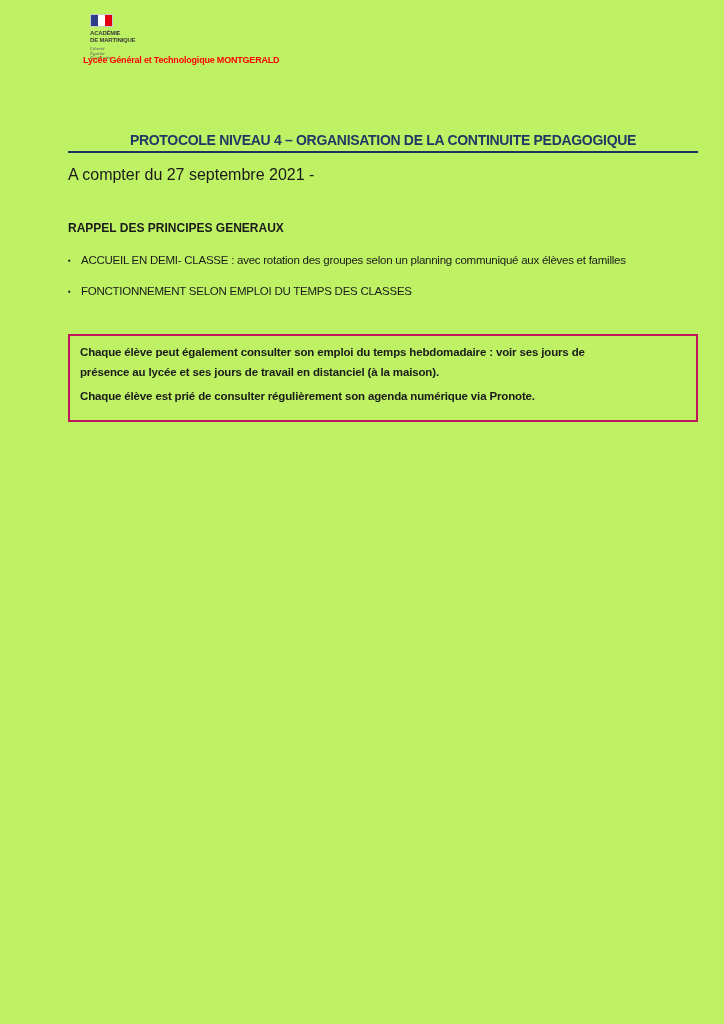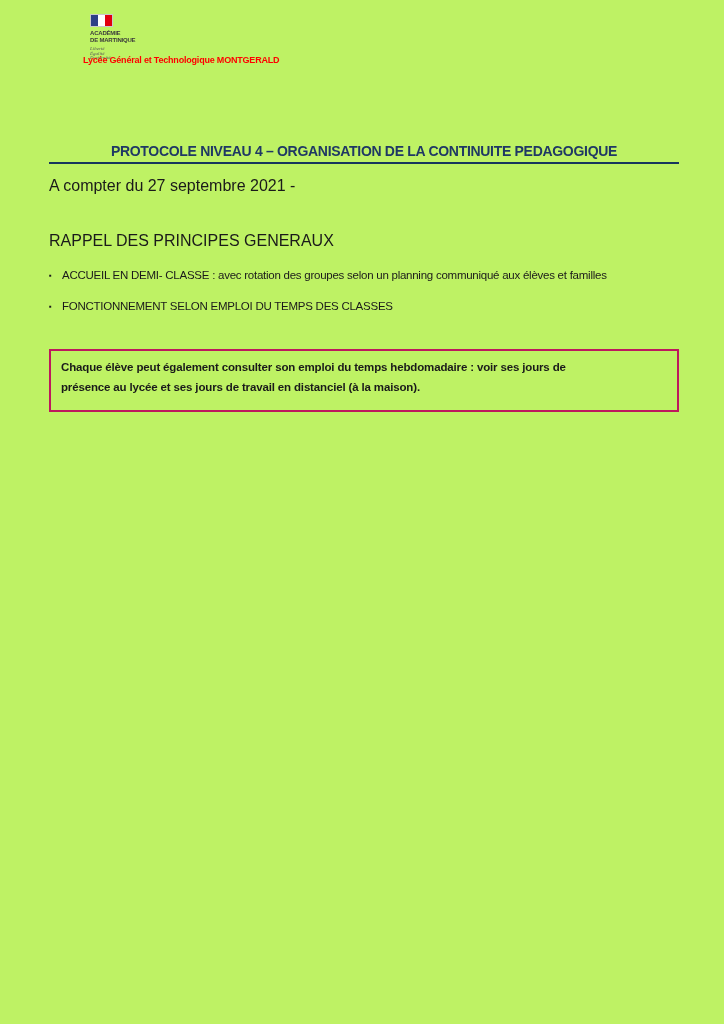--- a/index.html
+++ b/index.html
@@ -43,7 +43,7 @@
   }
 
   
-  .content { position: absolute; left: 49px; top: 132px; width: 630px; margin-top: 11px; }
+  .content { position: absolute; left: 68px; top: 132px; width: 630px; }
   .doc-title {
     text-align: center;
     font-size: 14px;

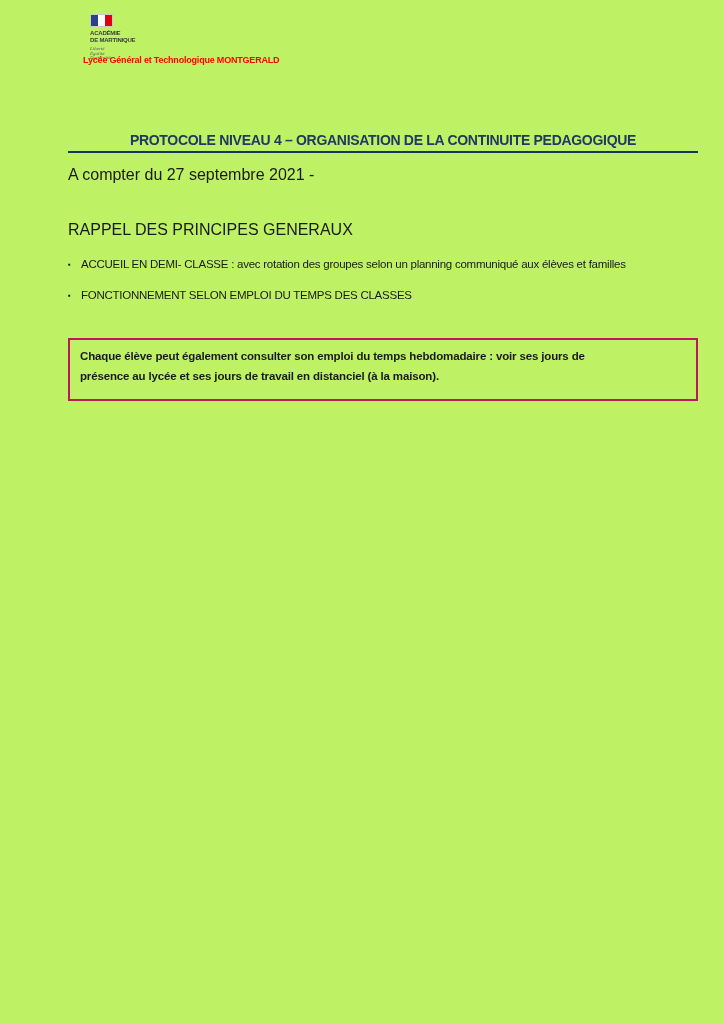--- a/index.html
+++ b/index.html
@@ -63,8 +63,8 @@
   }
   .section-heading {
     margin-top: 37px;
-    font-size: 16px;
-    font-weight: normal;
+    font-size: 12px;
+    font-weight: bold;
   }
   .bullets { margin-top: 17px; }
   .bullet {

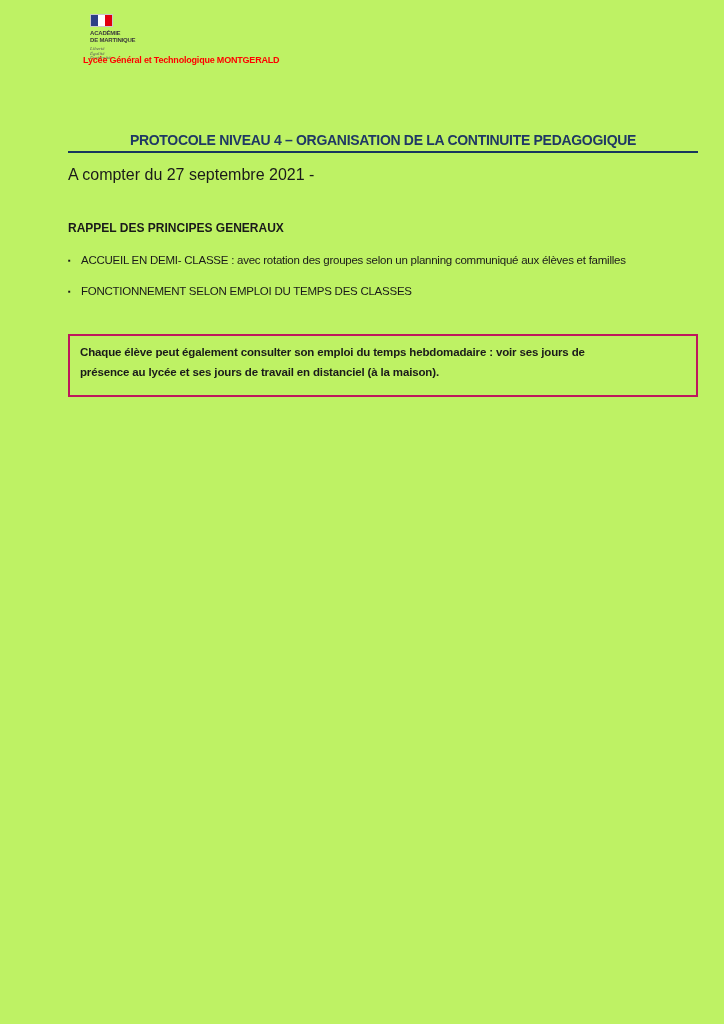--- a/index.html
+++ b/index.html
@@ -147,6 +147,7 @@
     <div class="info-box">
       <p>Chaque élève peut également consulter son emploi du temps hebdomadaire : voir  ses jours de
 présence au lycée et ses jours de travail en distanciel (à la maison).</p>
+      <p>Chaque élève est prié de consulter régulièrement son agenda numérique via Pronote.</p>
     </div>
 
   </div>

